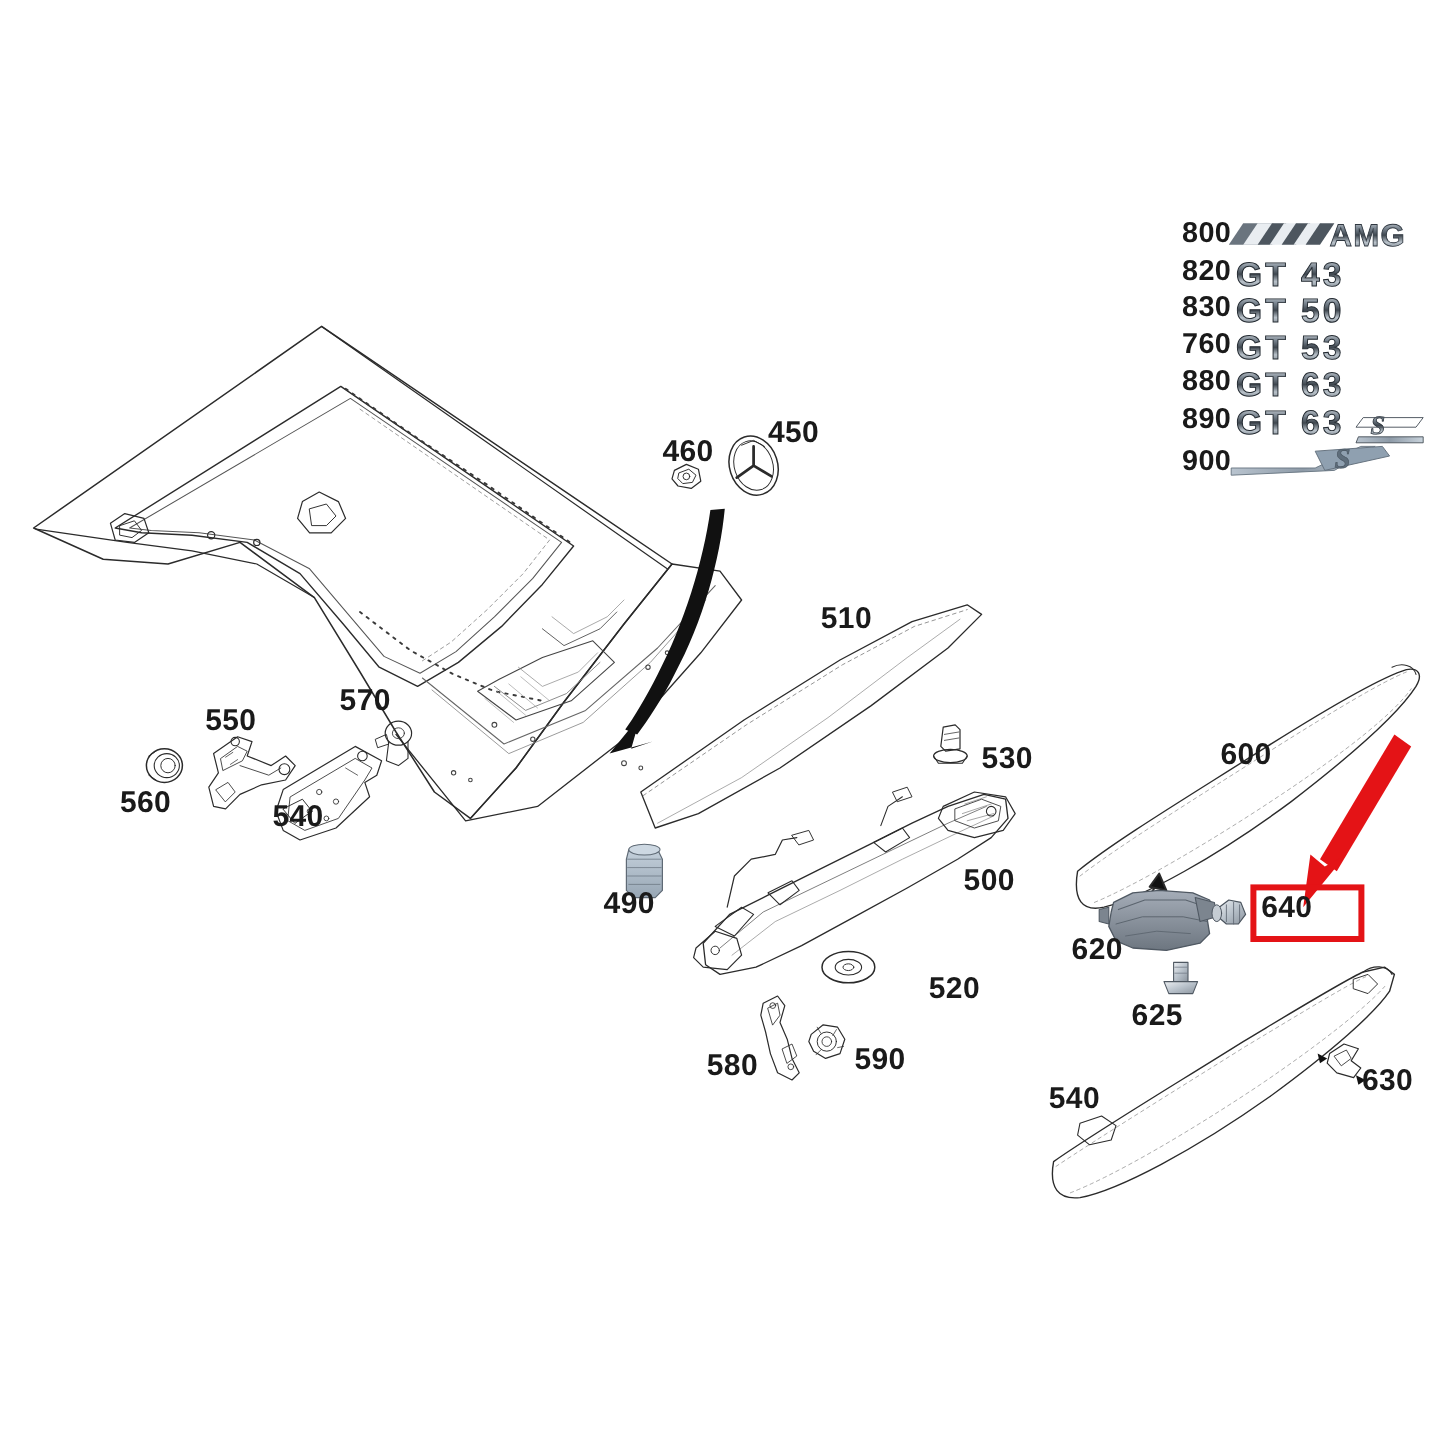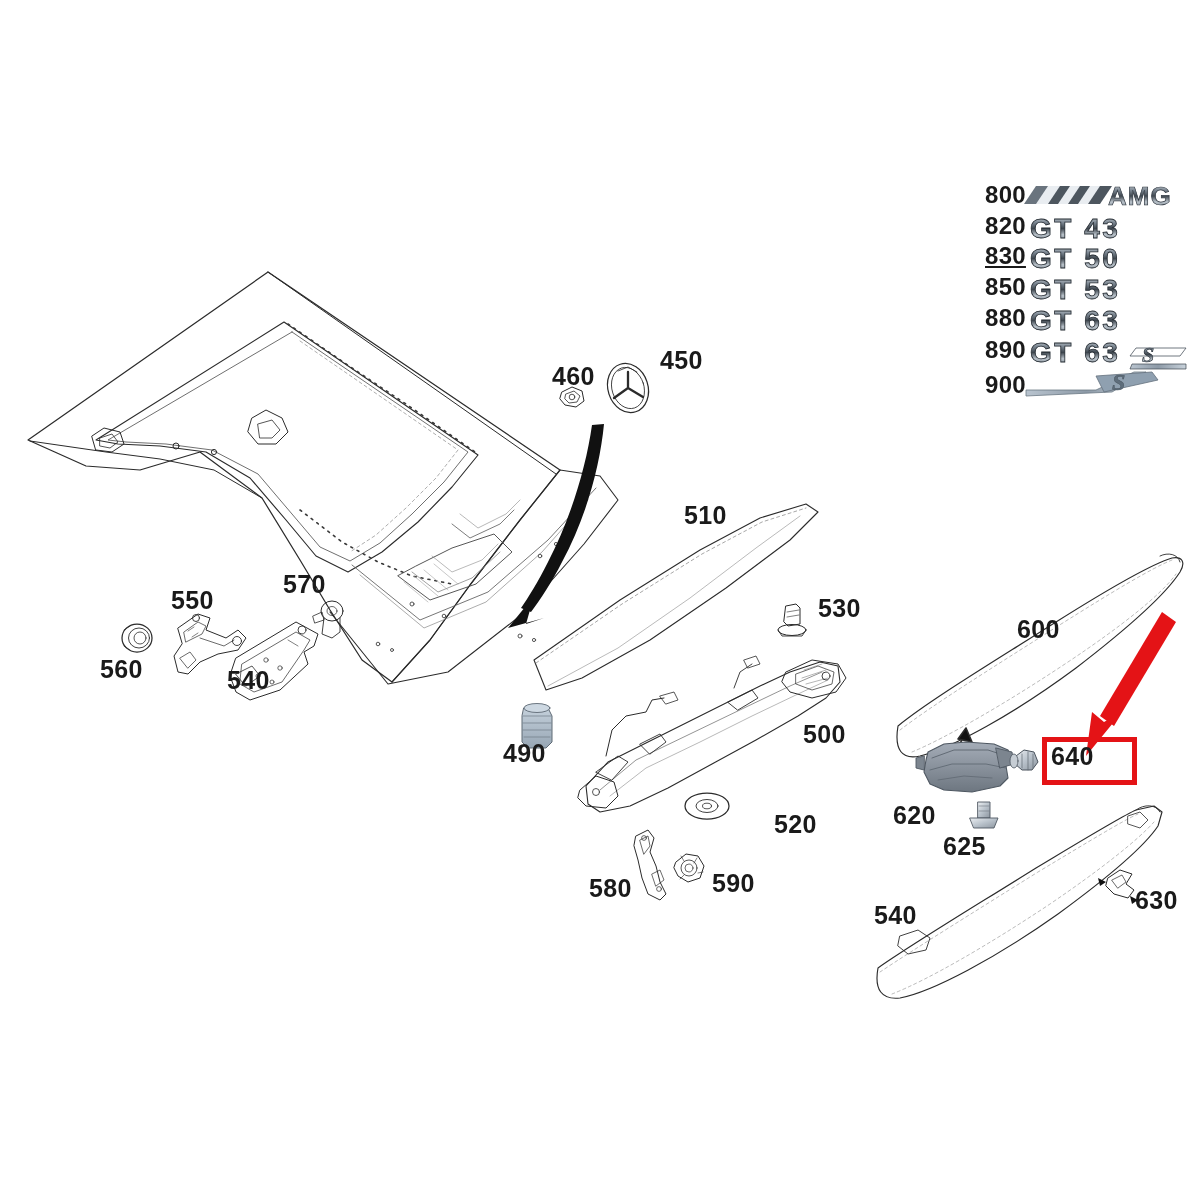--- a/index.html
+++ b/index.html
@@ -372,7 +372,7 @@
 
   <div class="lbl badge-num" style="left:985px;top:183px;">800</div>
   <div class="lbl badge-num" style="left:985px;top:214px;">820</div>
-  <div class="lbl badge-num" style="left:985px;top:244px;text-decoration:underline;">830</div>
+  <div class="lbl badge-num" style="left:985px;top:244px;">830</div>
   <div class="lbl badge-num" style="left:985px;top:275px;">850</div>
   <div class="lbl badge-num" style="left:985px;top:306px;">880</div>
   <div class="lbl badge-num" style="left:985px;top:338px;">890</div>

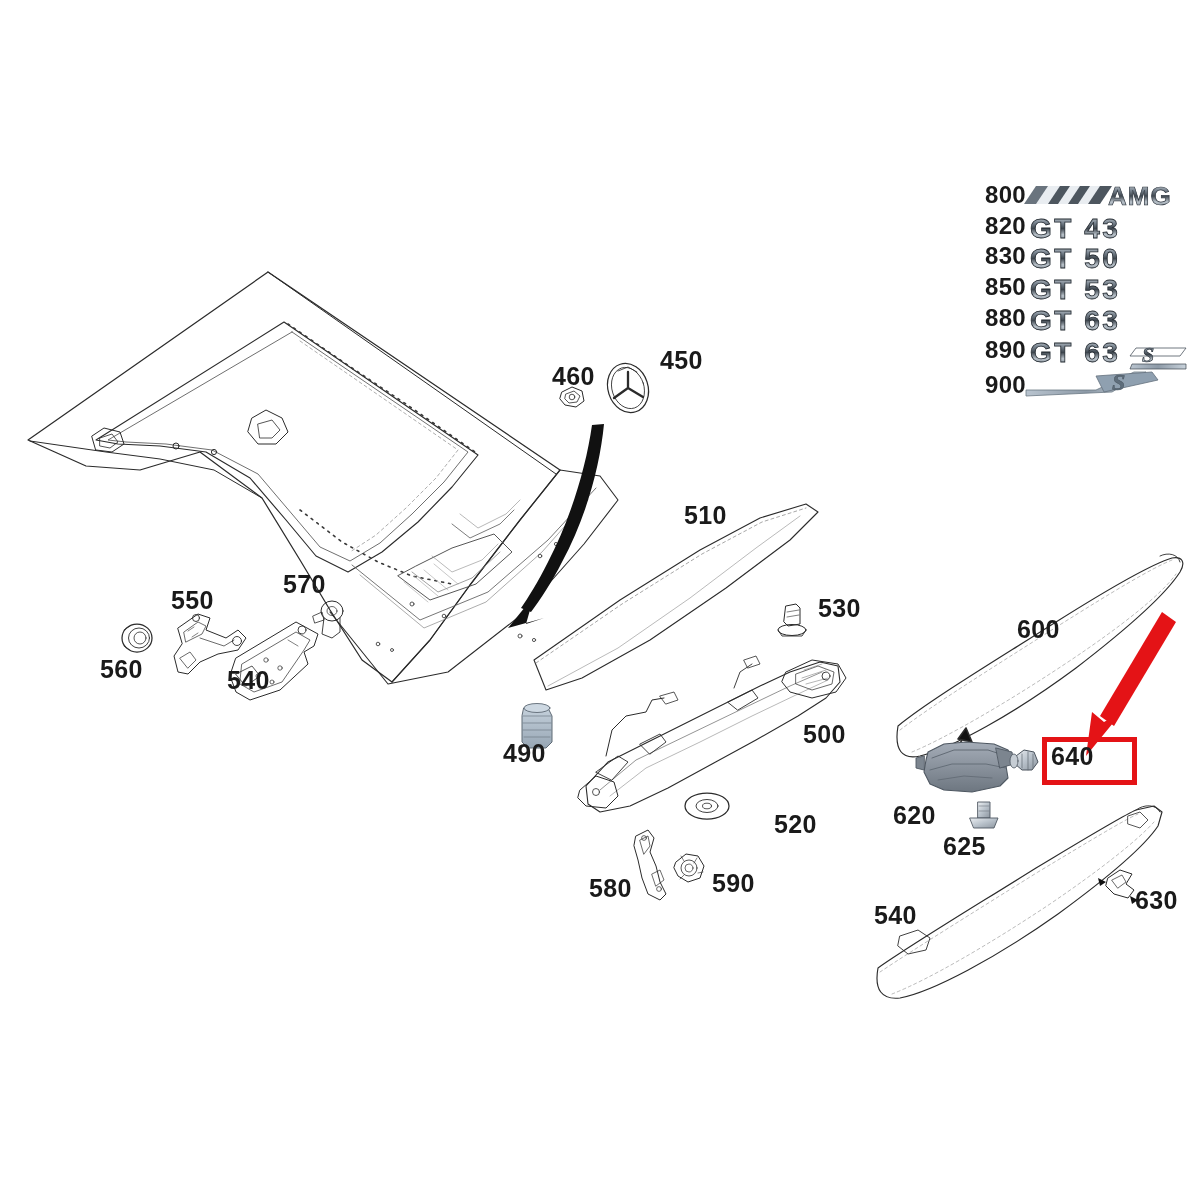--- a/index.html
+++ b/index.html
@@ -373,7 +373,7 @@
   <div class="lbl badge-num" style="left:985px;top:183px;">800</div>
   <div class="lbl badge-num" style="left:985px;top:214px;">820</div>
   <div class="lbl badge-num" style="left:985px;top:244px;">830</div>
-  <div class="lbl badge-num" style="left:985px;top:275px;">850</div>
+  <div class="lbl badge-num" style="left:985px;top:275px;">760</div>
   <div class="lbl badge-num" style="left:985px;top:306px;">880</div>
   <div class="lbl badge-num" style="left:985px;top:338px;">890</div>
   <div class="lbl badge-num" style="left:985px;top:373px;">900</div>

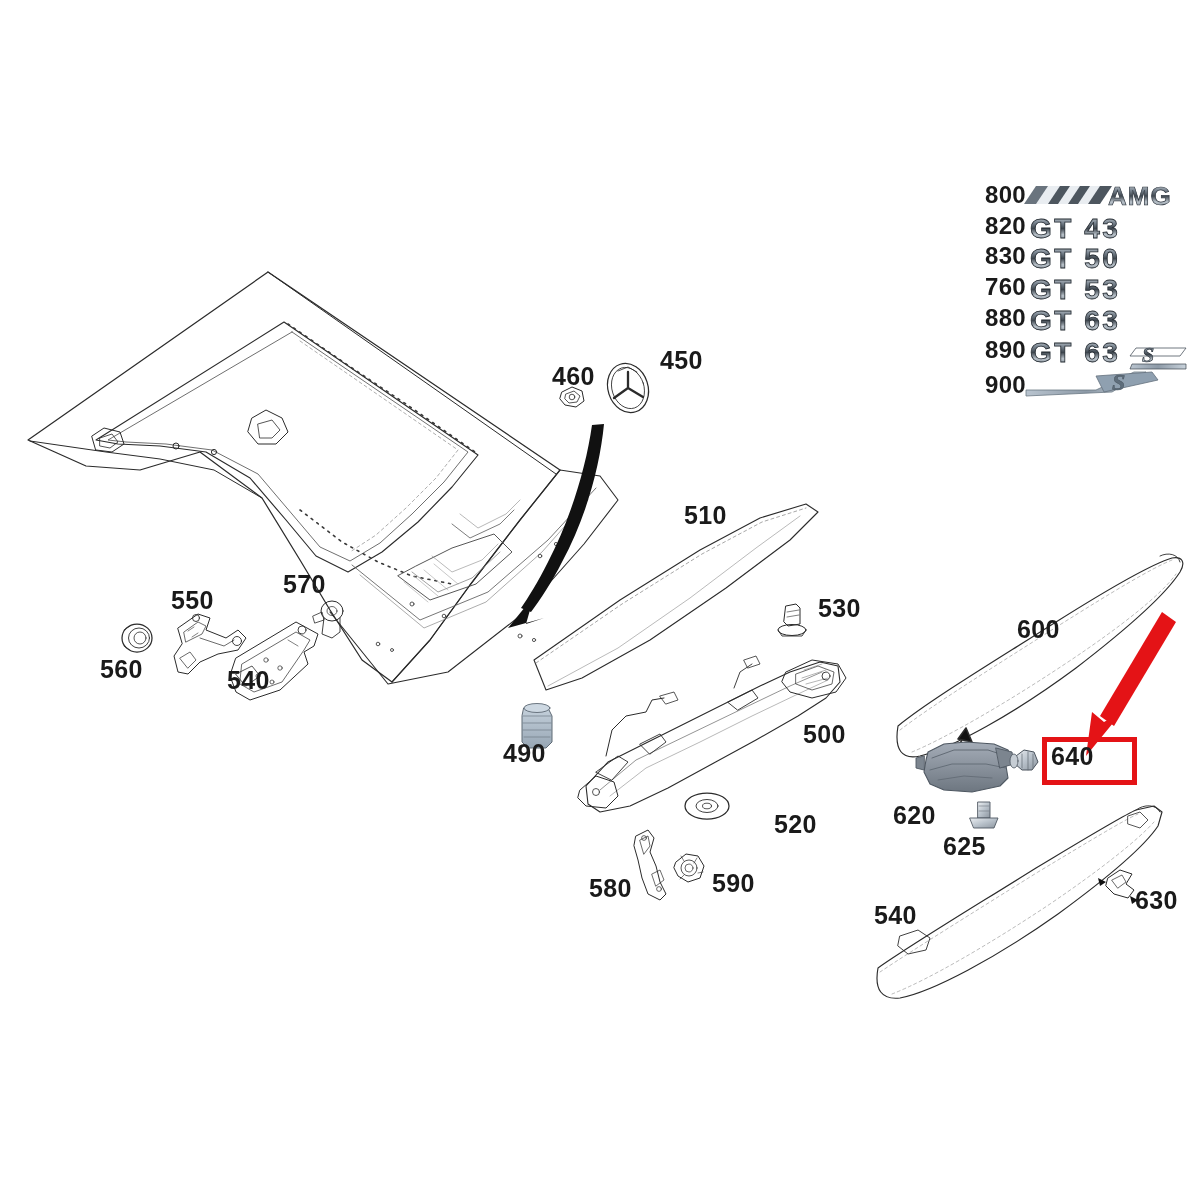--- a/index.html
+++ b/index.html
@@ -350,7 +350,7 @@
 
   <div class="redbox" style="left:1042px;top:737px;width:85px;height:38px;"></div>
 
-  <div class="lbl" style="left:640px;top:348px;margin-left:20px;">450</div>
+  <div class="lbl" style="left:640px;top:348px;">450</div>
   <div class="lbl" style="left:552px;top:364px;">460</div>
   <div class="lbl" style="left:503px;top:741px;">490</div>
   <div class="lbl" style="left:803px;top:722px;">500</div>

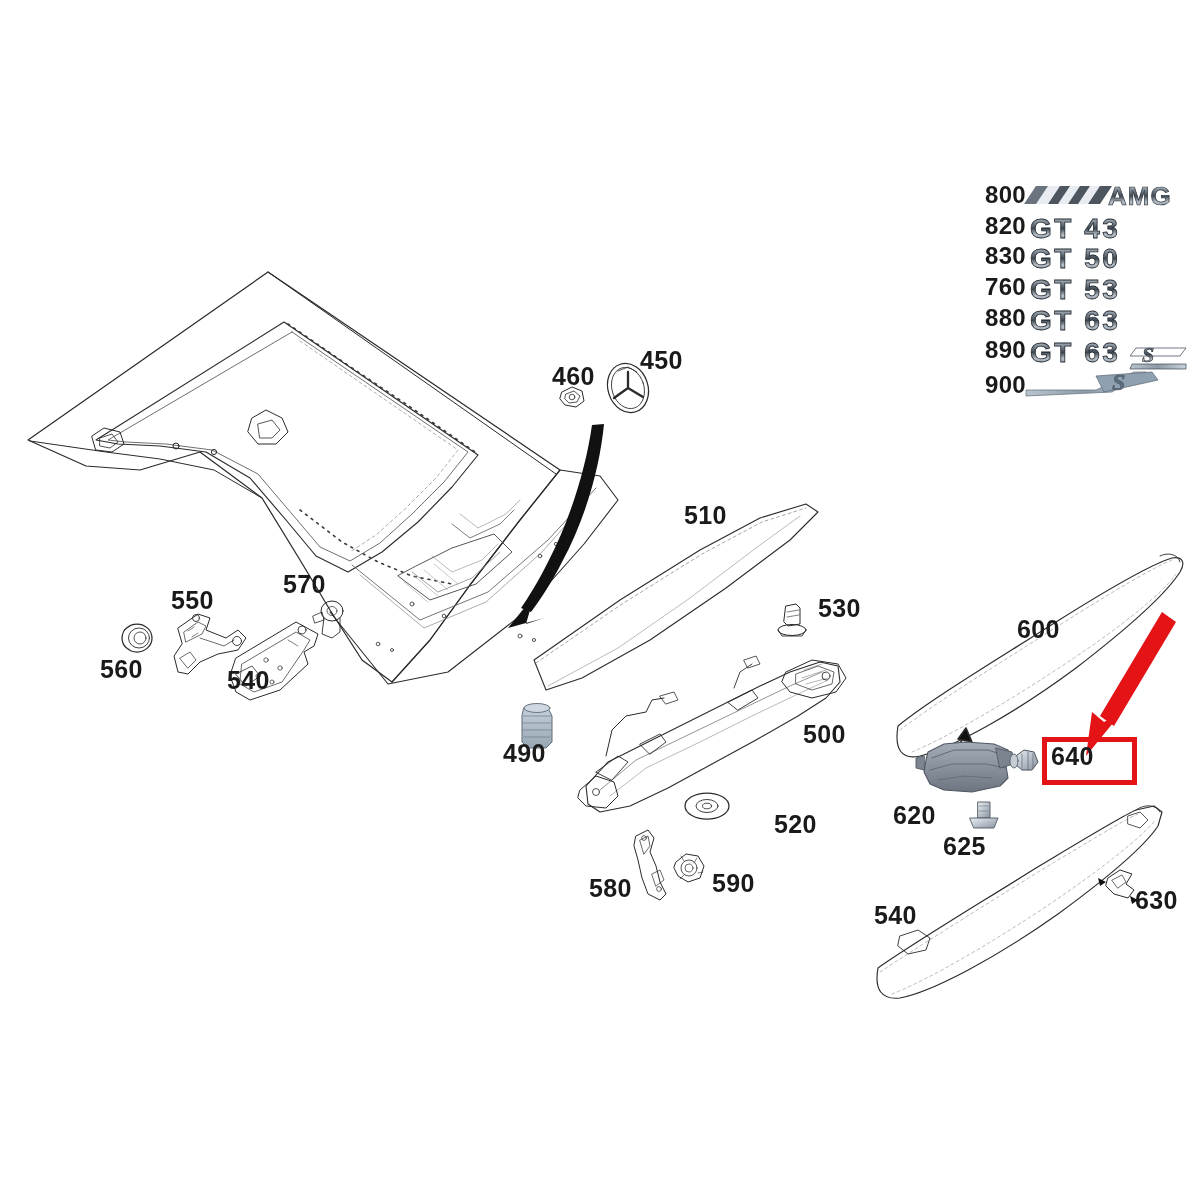--- a/index.html
+++ b/index.html
@@ -356,7 +356,7 @@
   <div class="lbl" style="left:803px;top:722px;">500</div>
   <div class="lbl" style="left:684px;top:503px;">510</div>
   <div class="lbl" style="left:733px;top:812px;margin-left:41px;">520</div>
-  <div class="lbl" style="left:818px;top:596px;">530</div>
+  <div class="lbl" style="left:818px;top:620px;">530</div>
   <div class="lbl" style="left:227px;top:668px;">540</div>
   <div class="lbl" style="left:148px;top:588px;margin-left:23px;">550</div>
   <div class="lbl" style="left:100px;top:657px;">560</div>

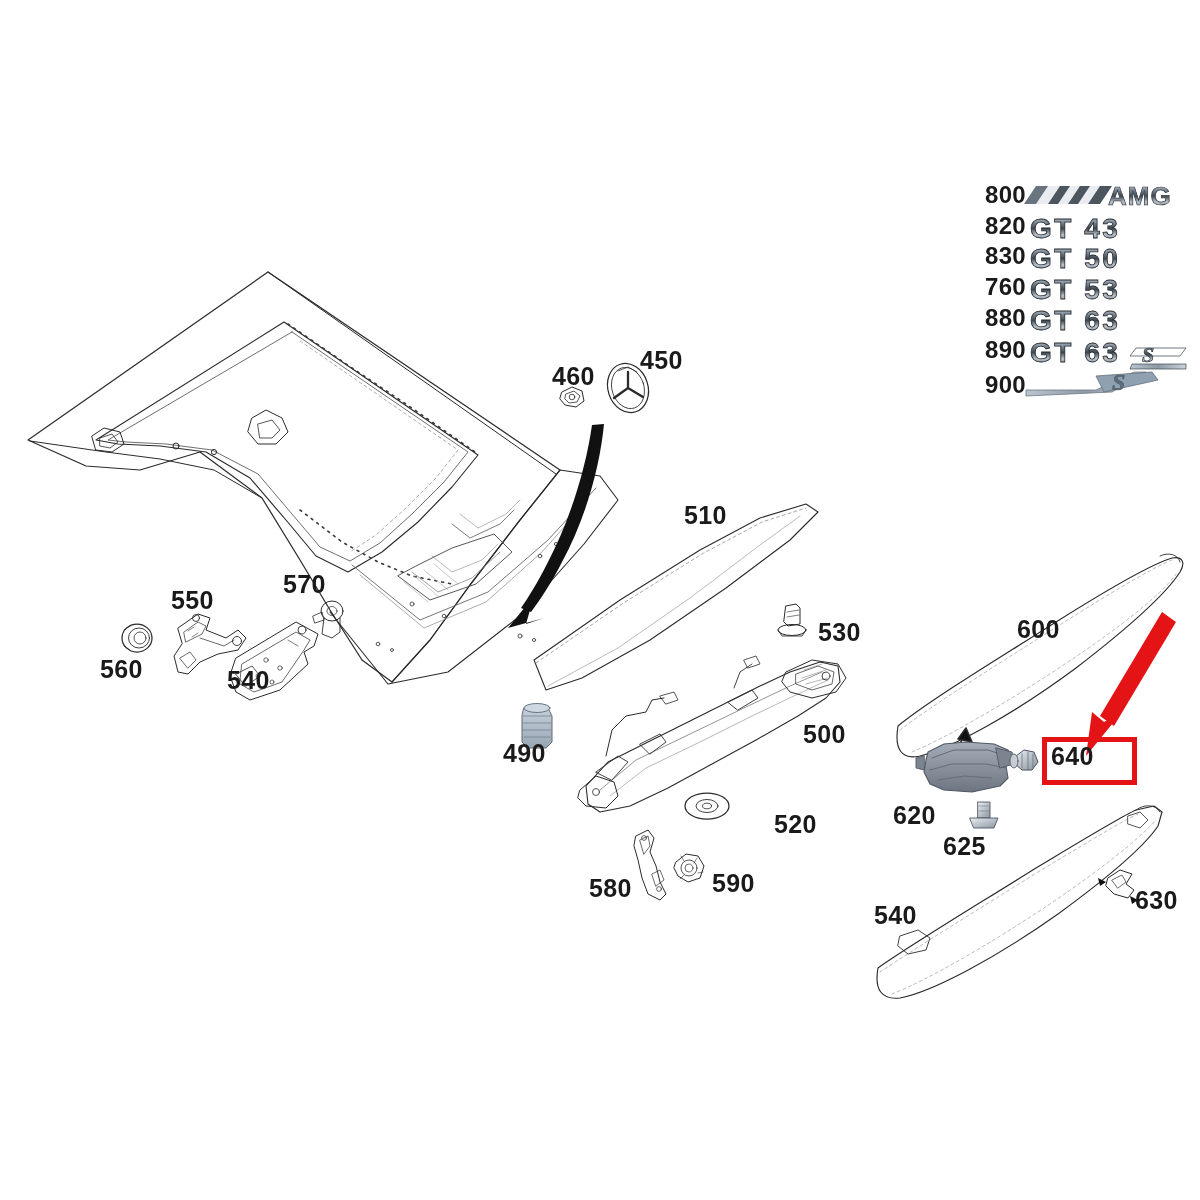--- a/index.html
+++ b/index.html
@@ -365,7 +365,7 @@
   <div class="lbl" style="left:712px;top:871px;">590</div>
   <div class="lbl" style="left:1017px;top:617px;">600</div>
   <div class="lbl" style="left:874px;top:903px;">540</div>
-  <div class="lbl" style="left:893px;top:779px;margin-top:24px;">620</div>
+  <div class="lbl" style="left:893px;top:779px;">620</div>
   <div class="lbl" style="left:943px;top:834px;">625</div>
   <div class="lbl" style="left:1135px;top:888px;">630</div>
   <div class="lbl" style="left:1051px;top:744px;">640</div>

